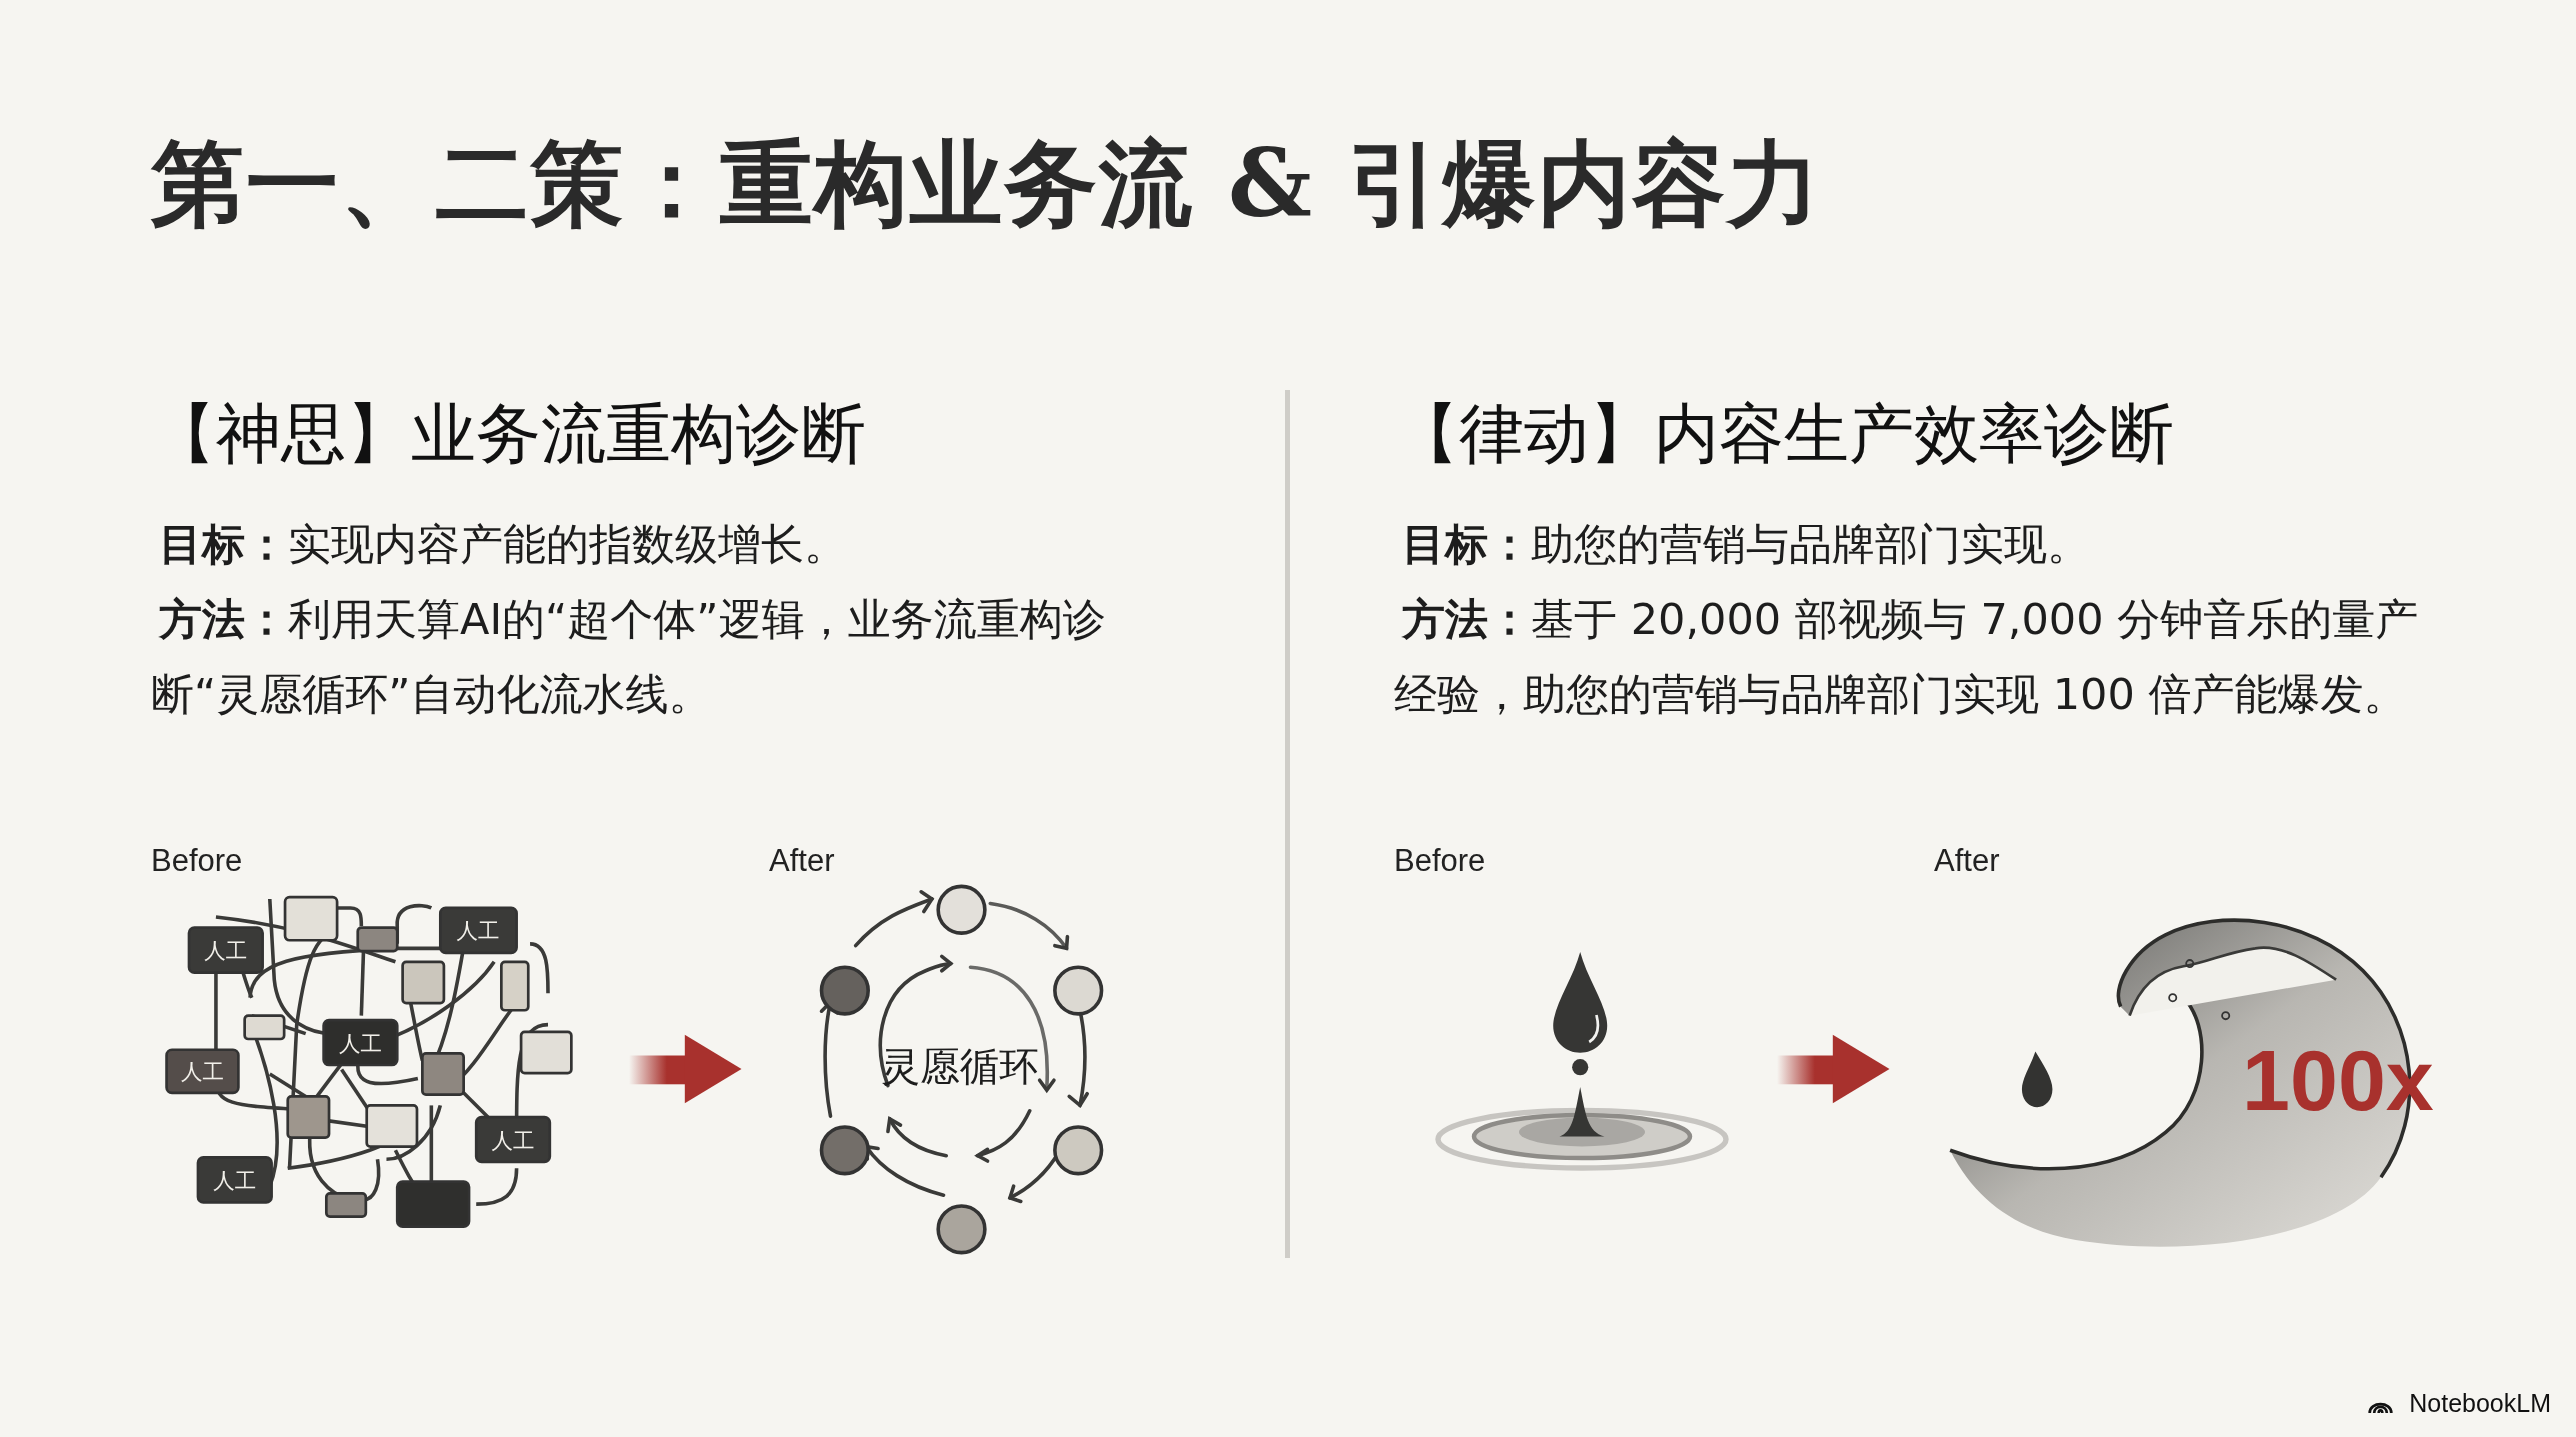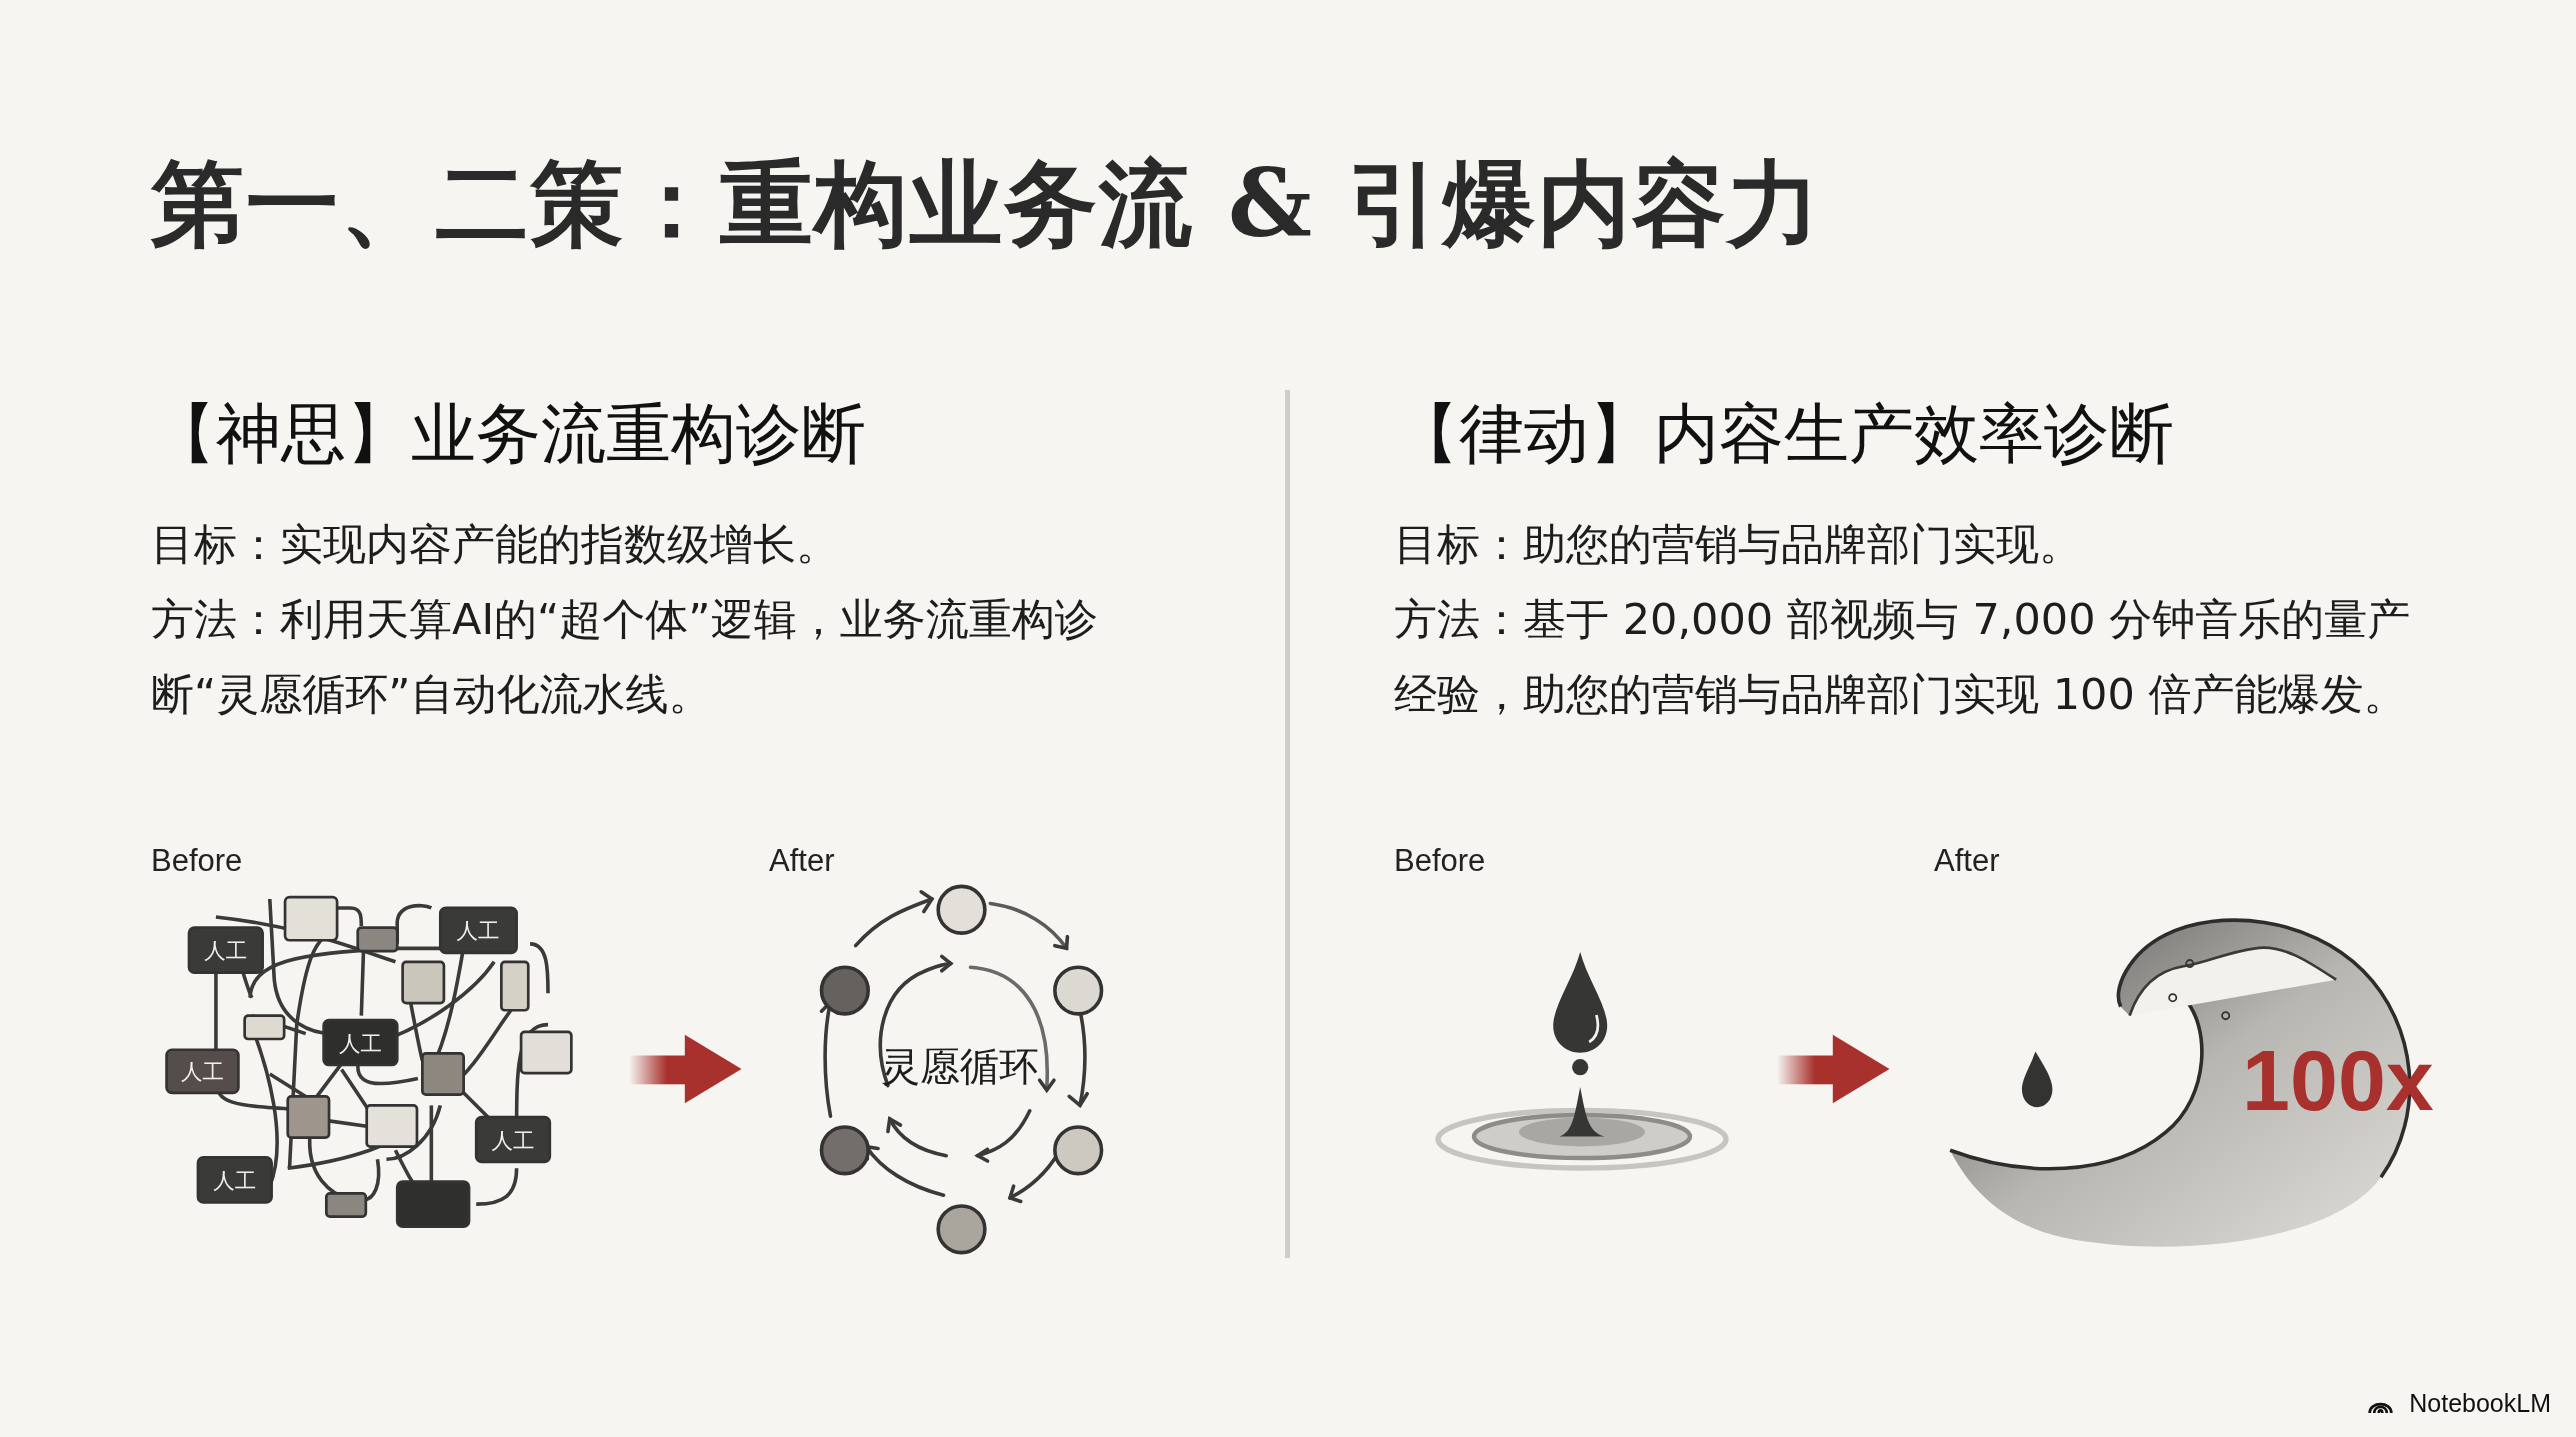--- a/index.html
+++ b/index.html
@@ -10,7 +10,7 @@
     color:#1d1d1d;
   }
   .title {
-    position:absolute; left:151px; top:142px;
+    position:absolute; left:151px; top:122px;
     font-family:"DejaVu Serif","Liberation Serif",serif;
     font-size:93px; font-weight:bold; letter-spacing:1.8px; color:#2a2a2a;
     white-space:nowrap;

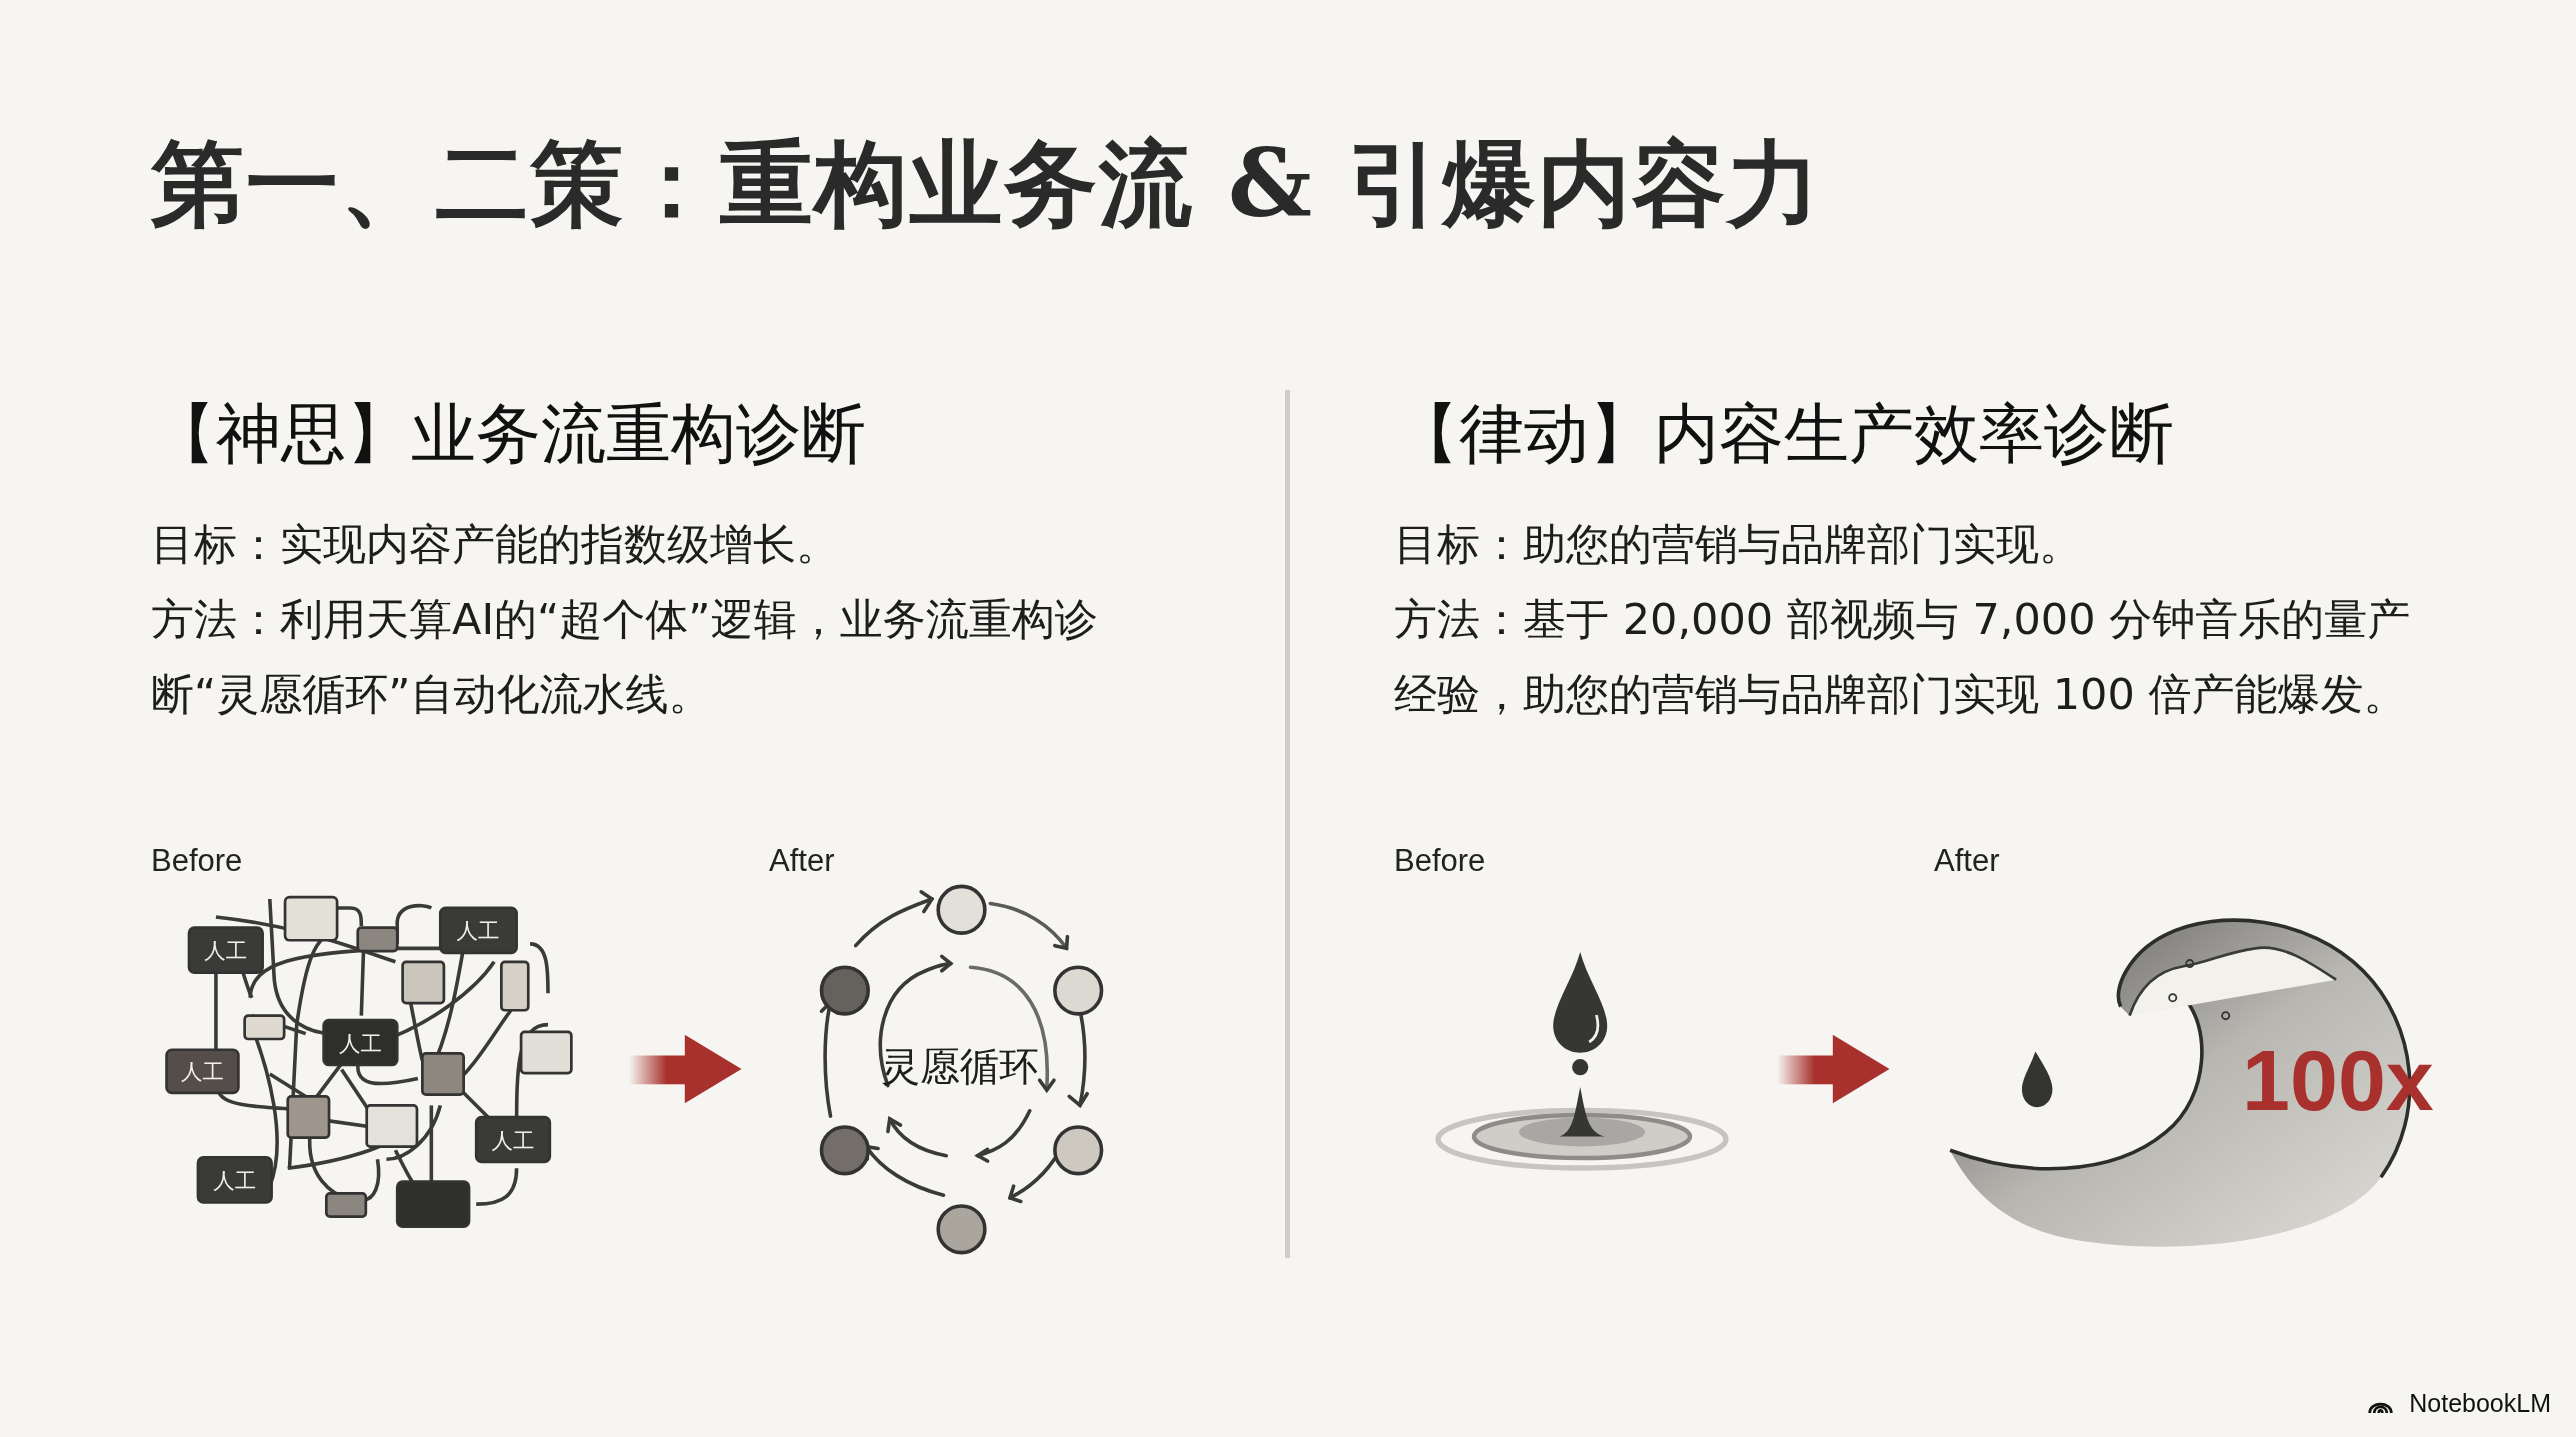--- a/index.html
+++ b/index.html
@@ -21,7 +21,7 @@
   .col.right { left:1394px; }
   .col-head { font-size:65px; font-weight:normal; color:#111; white-space:nowrap; line-height:1.2; }
   .para { margin-top:34px; font-size:43px; line-height:75px; color:#1d1d1d; }
-  .para .lab { font-weight:normal; }
+  .para .lab { font-weight:bold;margin-left:8px; }
   .para p { margin:0; }
   .small-label { position:absolute; font-size:31px; color:#222; font-family:"Liberation Sans",sans-serif;text-align:right; }
   svg { position:absolute; overflow:visible; }

